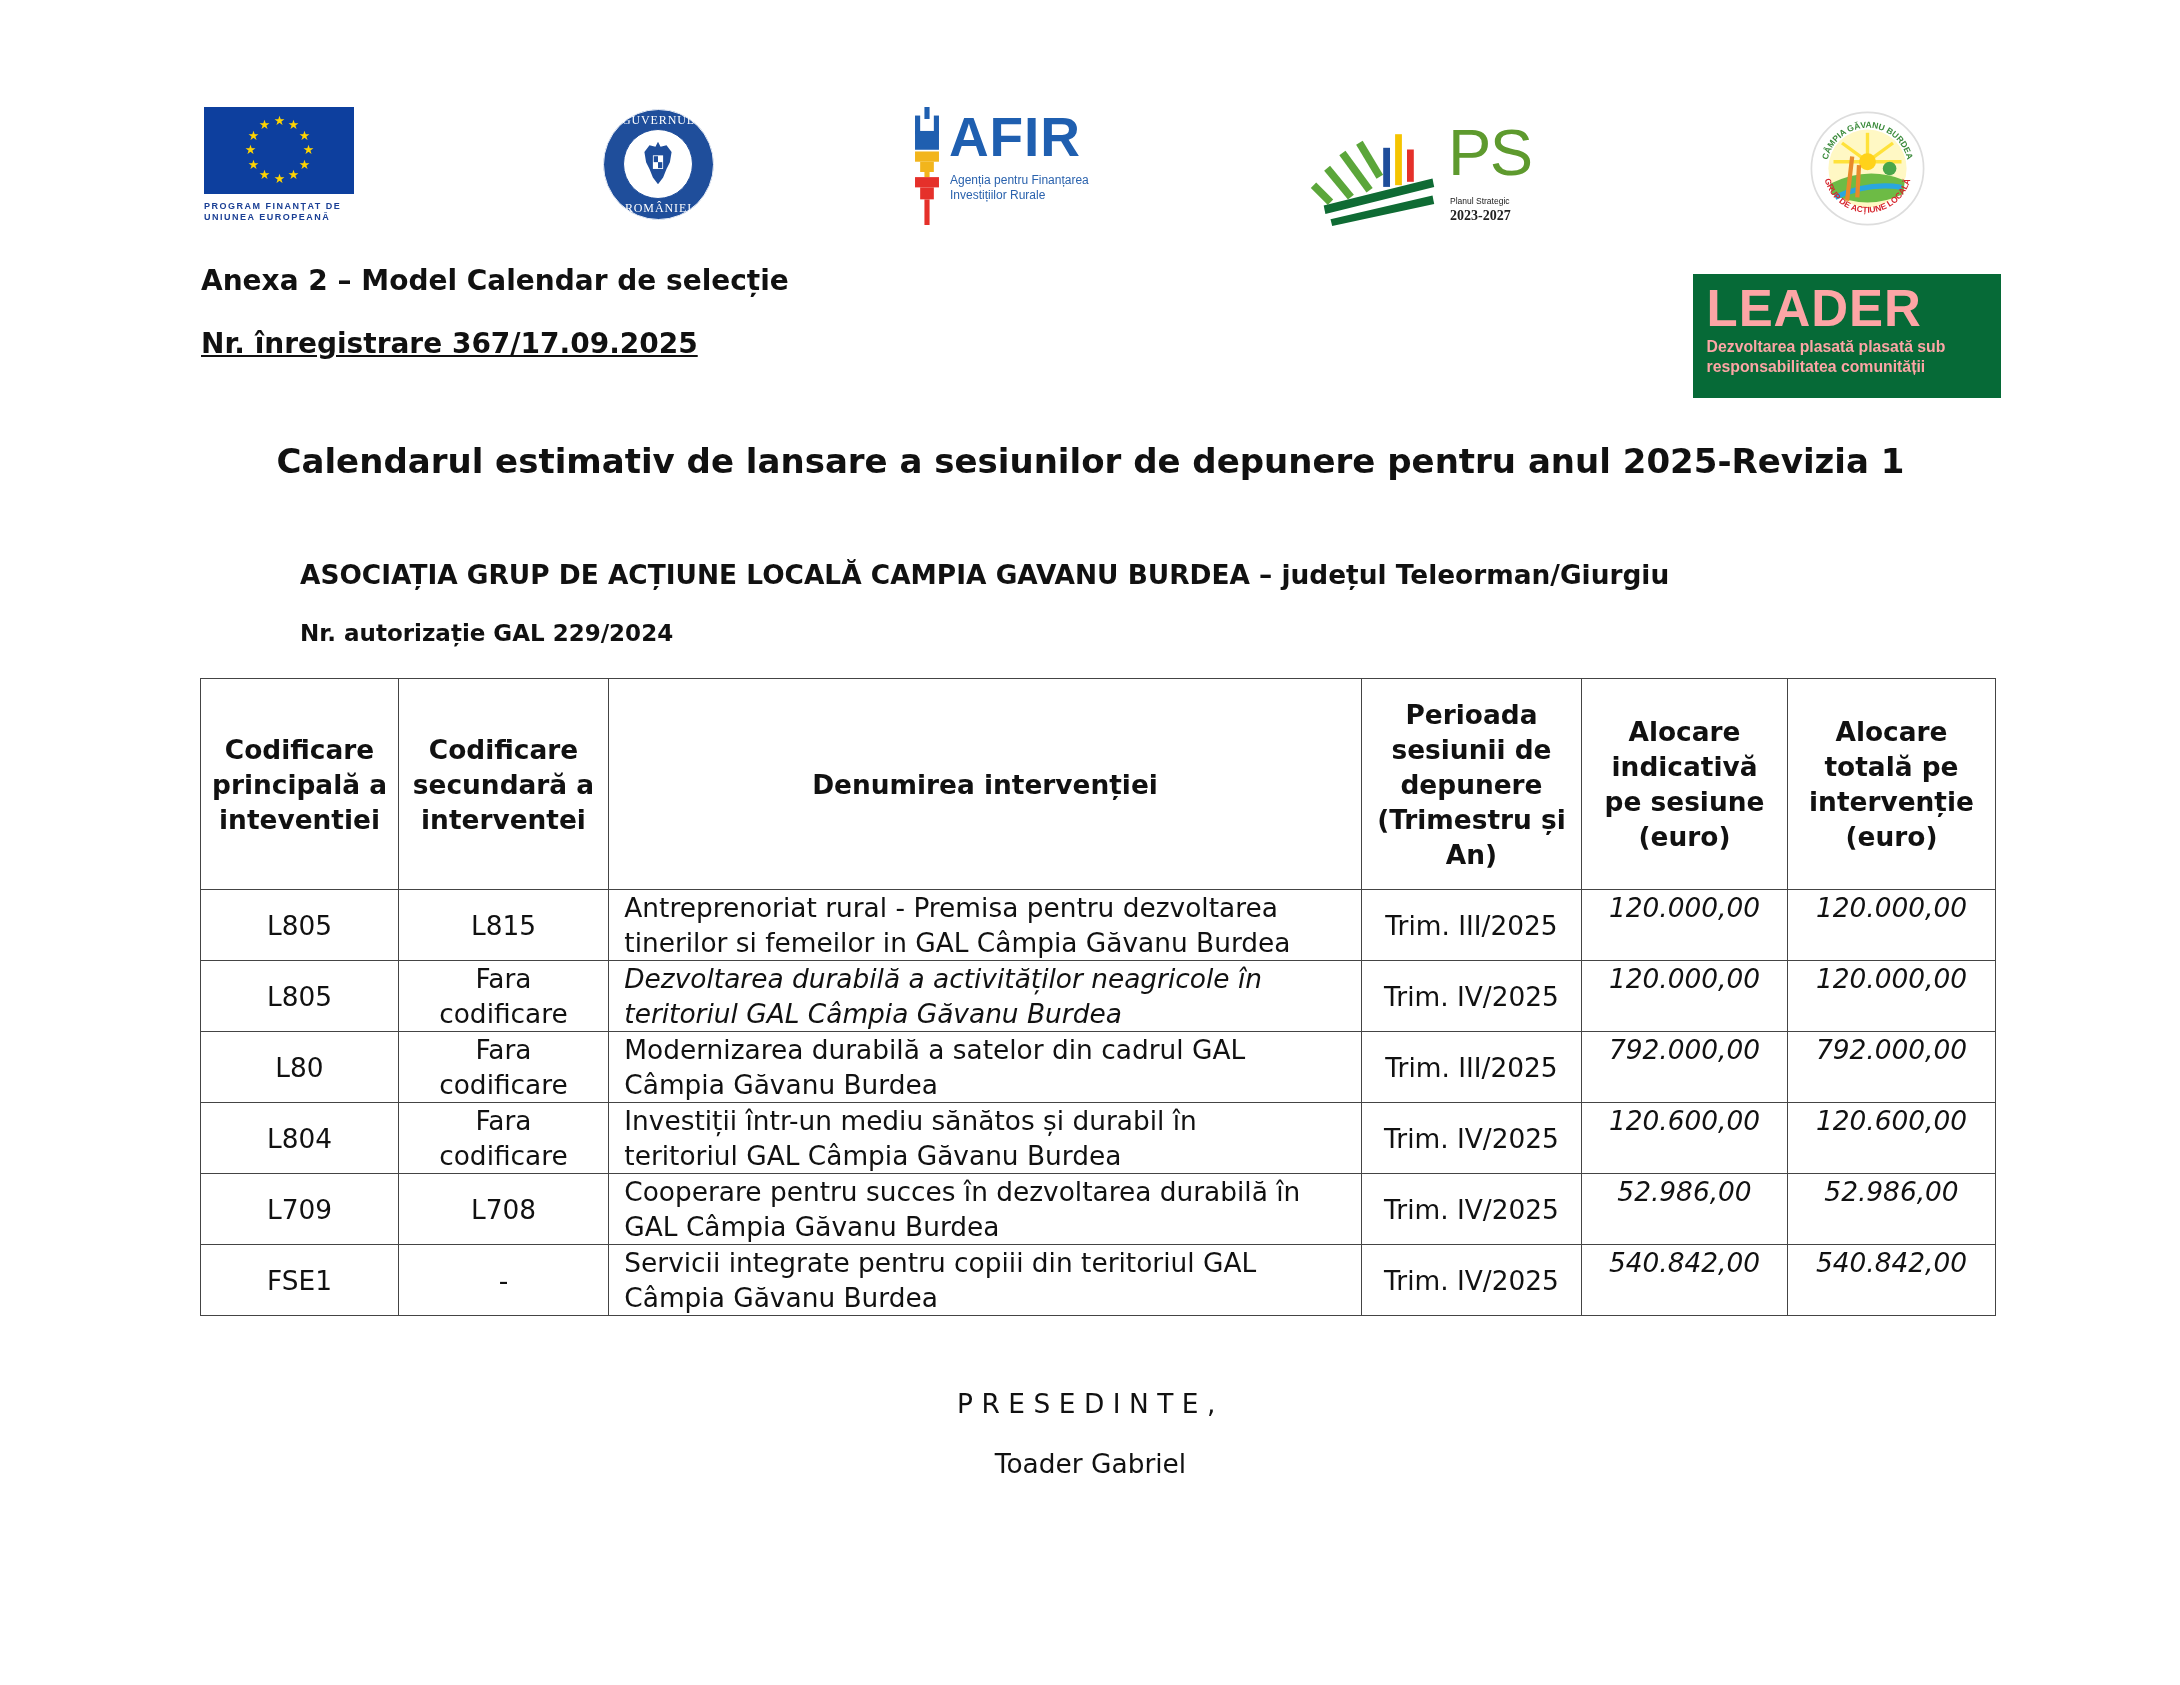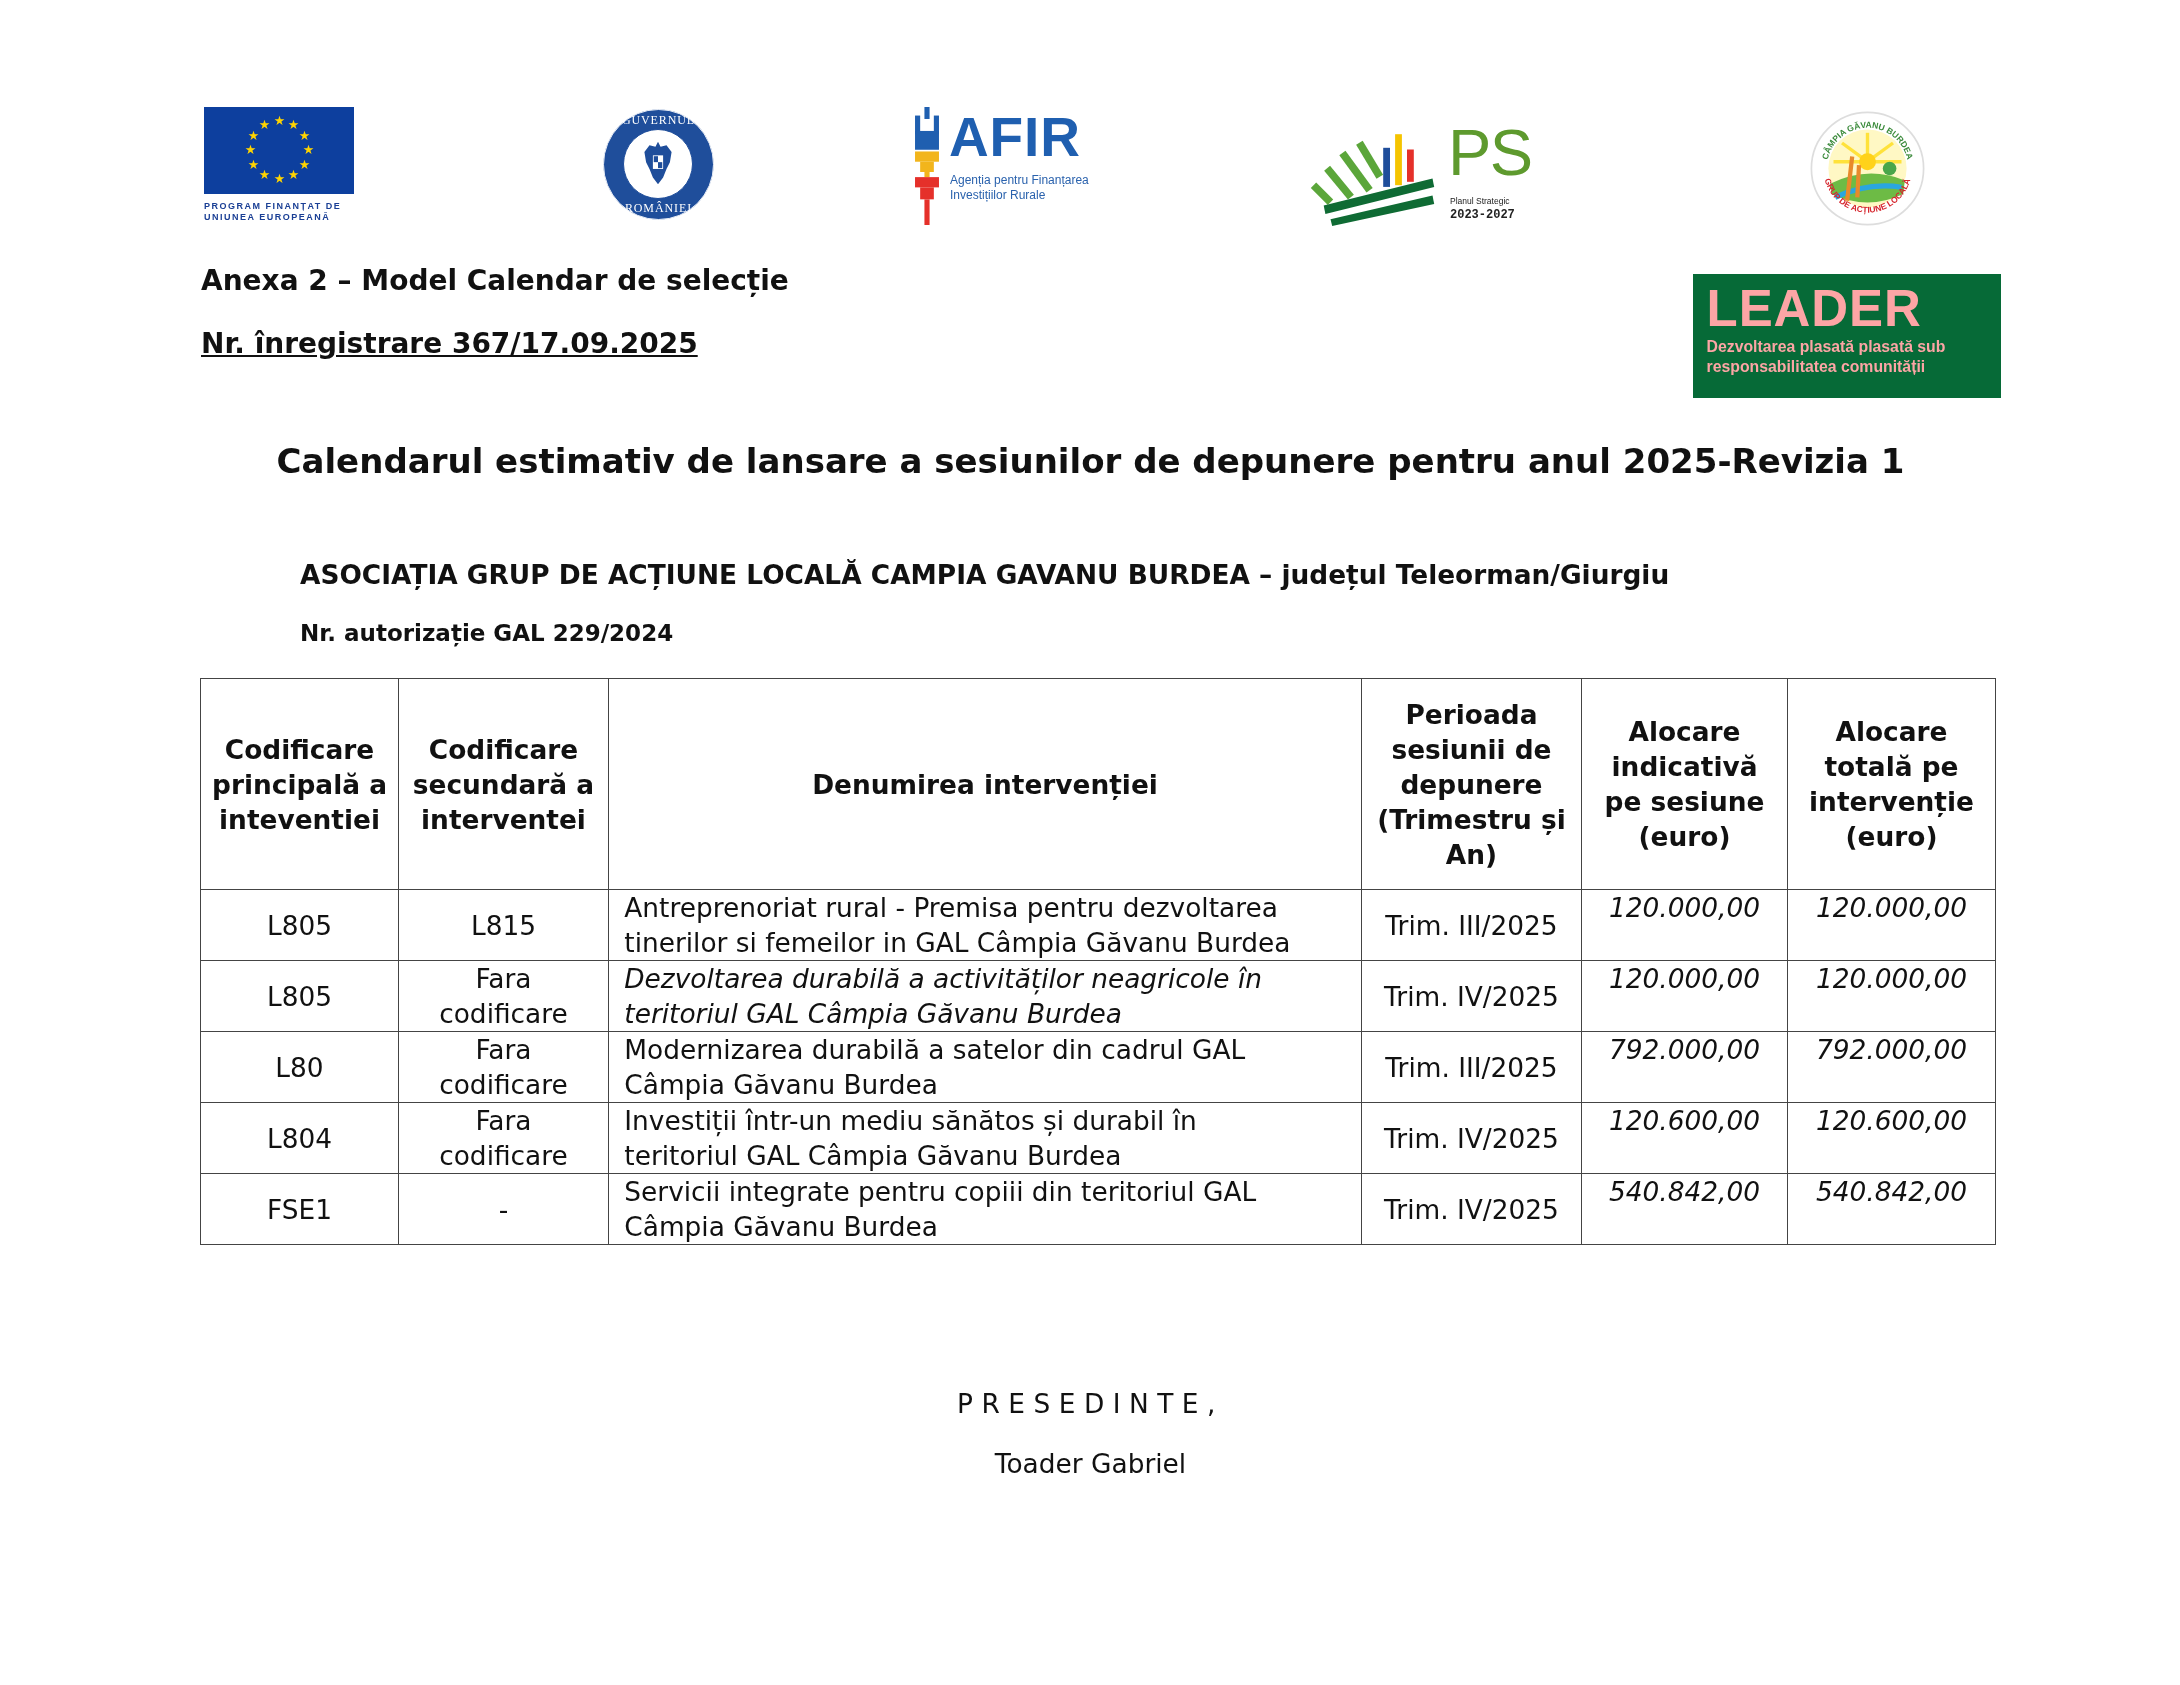--- a/index.html
+++ b/index.html
@@ -40,8 +40,8 @@
       font-size: 65px; line-height: 68px; color: #5e9a2e; letter-spacing: -1.7px; }
     .ps-sub1 { position: absolute; left: 145px; top: 77px; font-family: "Liberation Sans", sans-serif;
       font-size: 8.5px; color: #222; white-space: nowrap; }
-    .ps-sub2 { position: absolute; left: 145px; top: 89px; font-family: Liberation Mono, monospace;
-      font-size: 12px; font-weight: bold; color: #222; }
+    .ps-sub2 { position: absolute; left: 145px; top: 89px; font-family: Liberation Serif, serif;
+      font-size: 14px; font-weight: bold; color: #222; }
 
     .gal-logo { left: 1808px; top: 109px; width: 119px; height: 119px; }
 

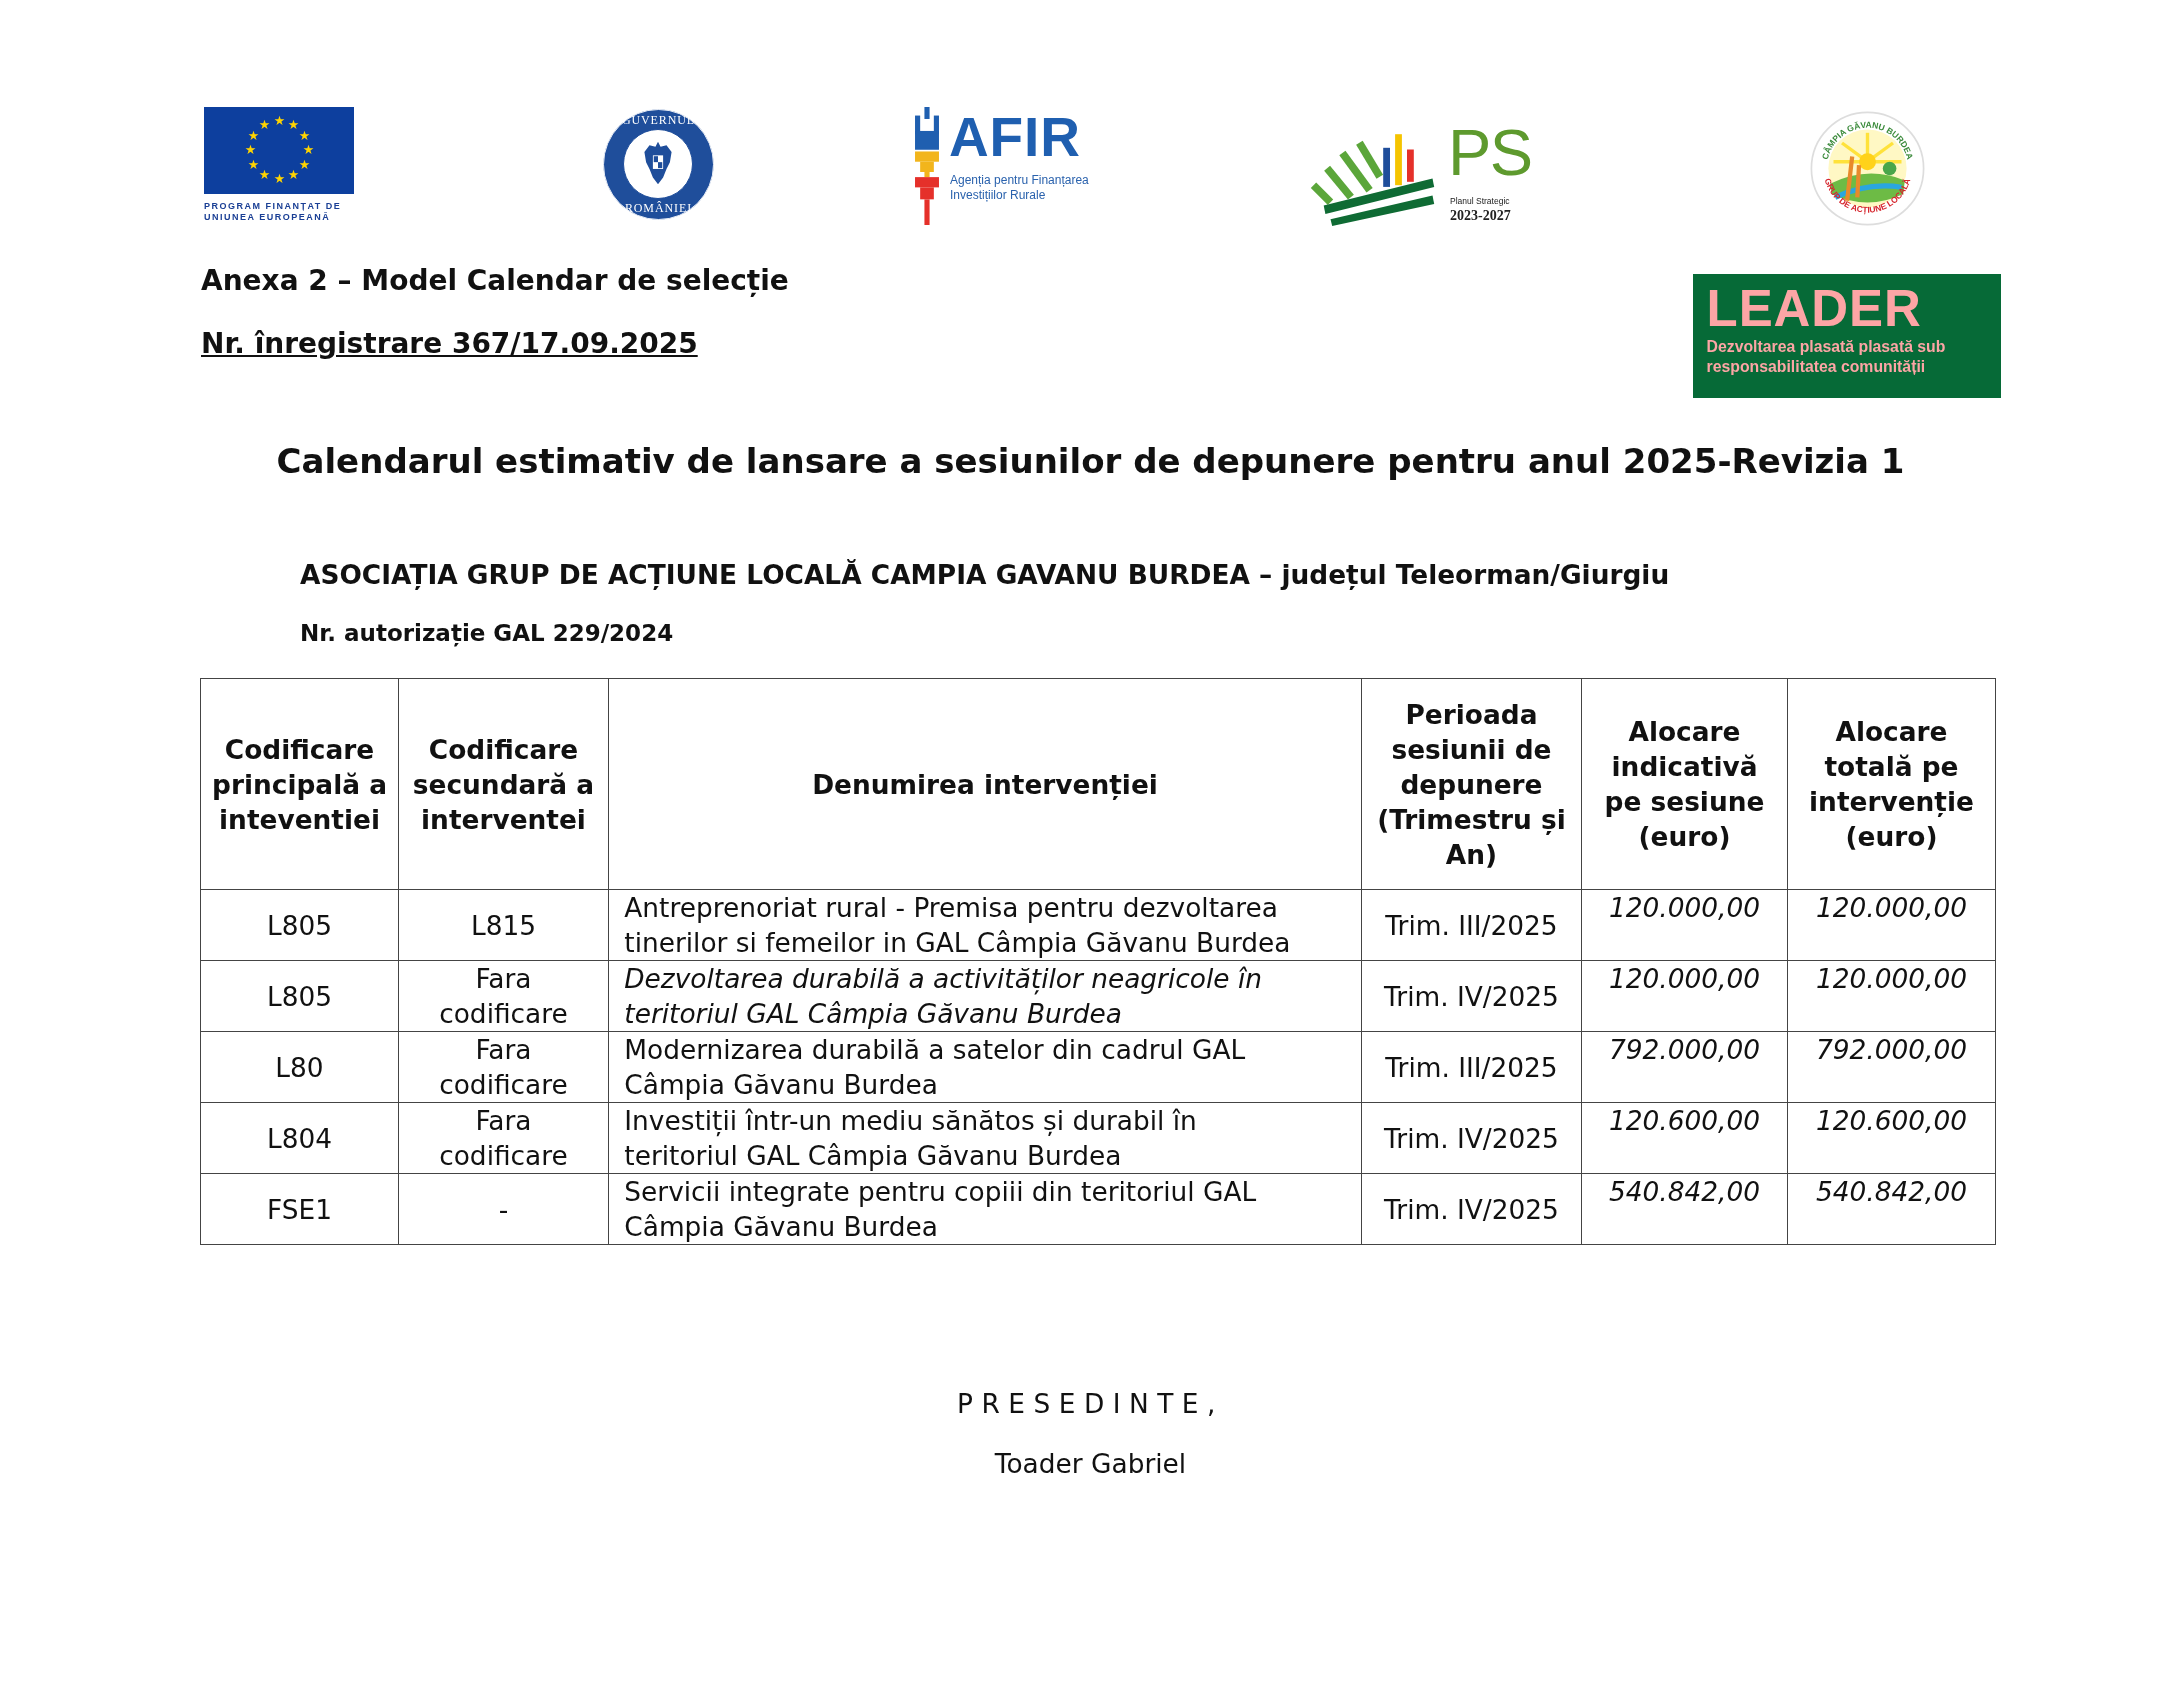--- a/index.html
+++ b/index.html
@@ -285,6 +285,19 @@
         <td class="num c6">120.600,00</td>
       </tr>
       <tr>
+        <td class="center c1">L709</td>
+        <td class="center c2">
+          <div>L708</div>
+        </td>
+        <td class="desc c3">
+          <div>Cooperare pentru succes în dezvoltarea durabilă în</div>
+          <div>GAL Câmpia Găvanu Burdea</div>
+        </td>
+        <td class="center c4">Trim. IV/2025</td>
+        <td class="num c5">52.986,00</td>
+        <td class="num c6">52.986,00</td>
+      </tr>
+      <tr>
         <td class="center c1">FSE1</td>
         <td class="center c2">
           <div>-</div>

